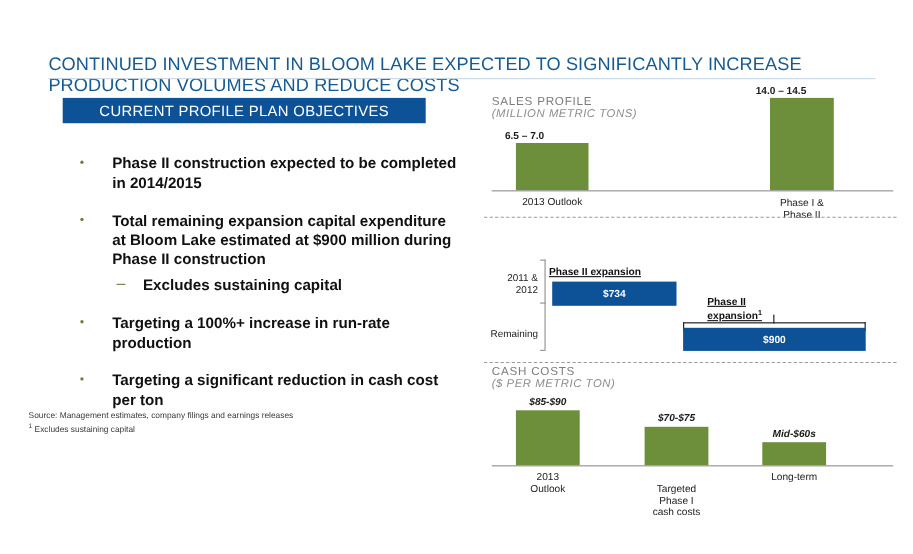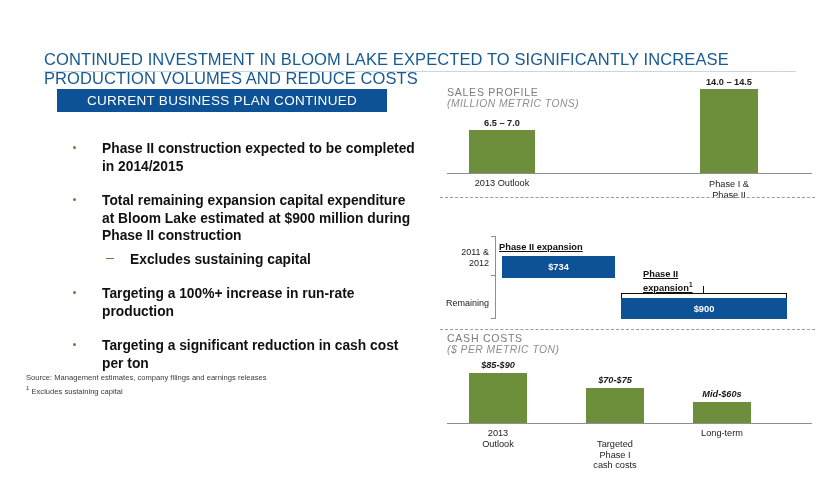--- a/index.html
+++ b/index.html
@@ -80,7 +80,7 @@
   .gbar{position:absolute;background:#6d8f3b;}
   .bar-val{
     position:absolute;font-size:9.2px;font-weight:bold;color:#1a1a1a;
-    text-align:center;white-space:nowrap;
+    text-align:left;white-space:nowrap;
   }
   .bar-cat{
     position:absolute;font-size:9.2px;color:#222;text-align:center;

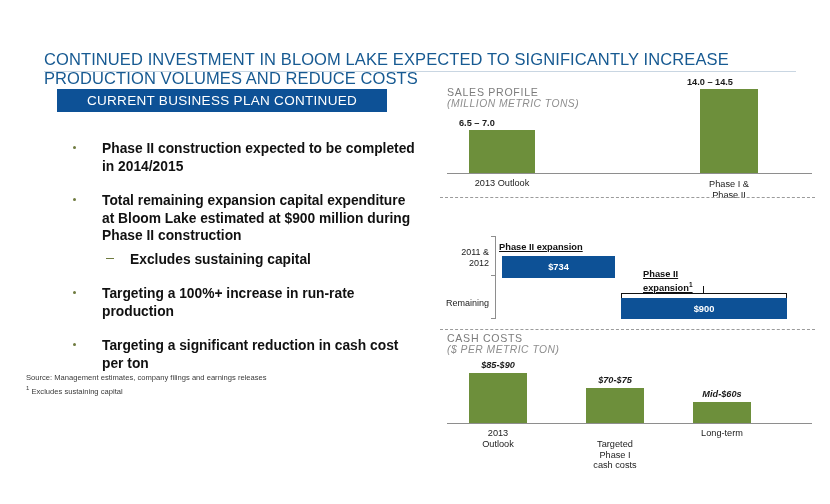--- a/index.html
+++ b/index.html
@@ -128,7 +128,7 @@
   <div class="title-rule"></div>
 
   <div class="banner">
-    <span class="banner-text">CURRENT BUSINESS PLAN CONTINUED</span>
+    <span class="banner-text">CURRENT PROFILE PLAN OBJECTIVES</span>
   </div>
 
   <div class="bullets">

